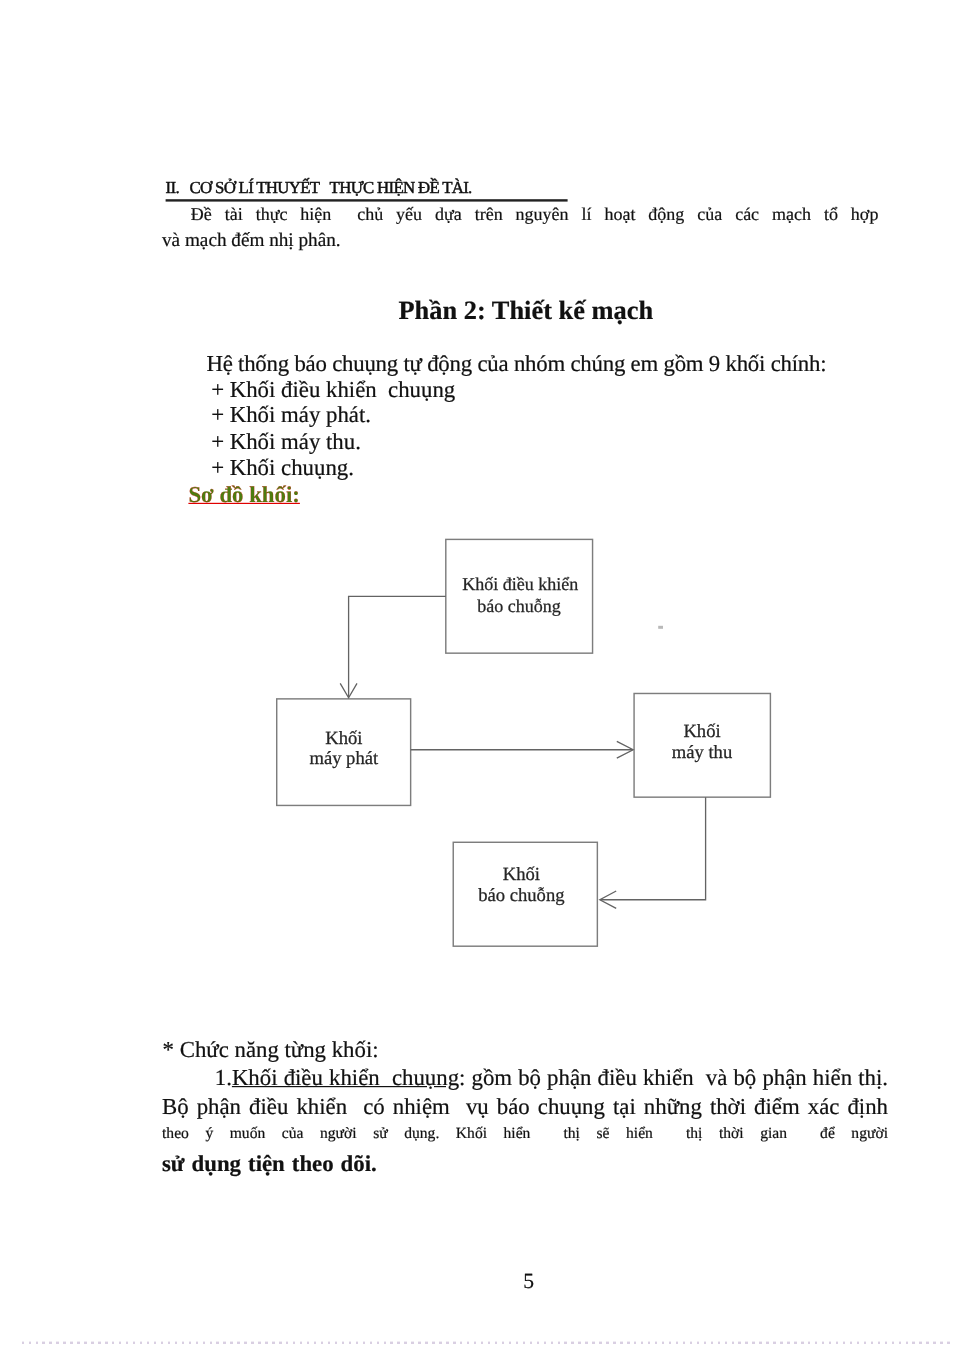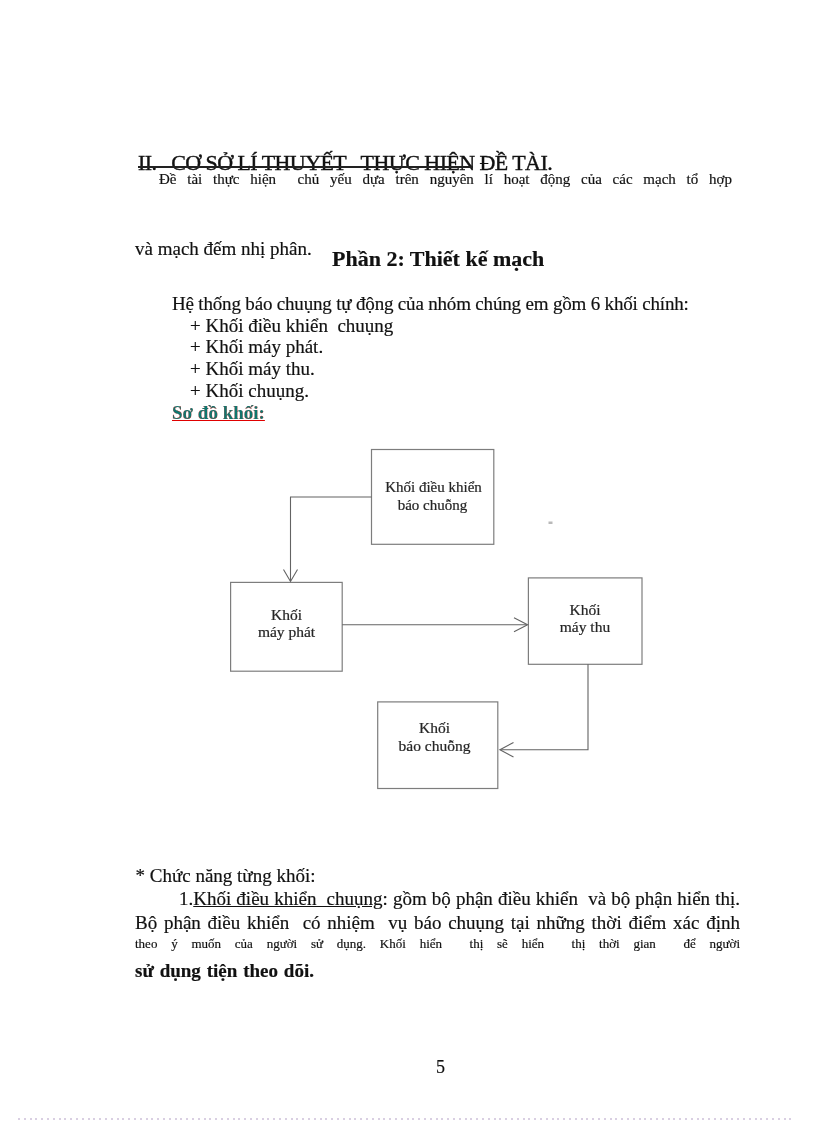--- a/index.html
+++ b/index.html
@@ -12,7 +12,7 @@
 </head>
 <body>
 
-<div class="abs" style="left:138px;top:149.6px;font-size:22px;letter-spacing:-0.57px;-webkit-text-stroke:0.4px #111;">II.&nbsp;&nbsp; CƠ SỞ LÍ THUYẾT&nbsp;&nbsp; THỰC HIỆN ĐỀ TÀI.</div>
+<div class="abs" style="left:138px;top:149.6px;font-size:14px;letter-spacing:-0.57px;-webkit-text-stroke:0.4px #111;">II.&nbsp;&nbsp; CƠ SỞ LÍ THUYẾT&nbsp;&nbsp; THỰC HIỆN ĐỀ TÀI.</div>
 <div class="abs" style="left:138px;top:166.2px;width:335px;height:1.7px;background:#222;"></div>
 
 <div class="abs just" style="left:136px;width:596px;top:169px;font-size:15px;line-height:21.6px;text-indent:23px;">Đề tài thực hiện&nbsp; chủ yếu dựa trên nguyên lí hoạt động của các mạch tổ hợp</div>

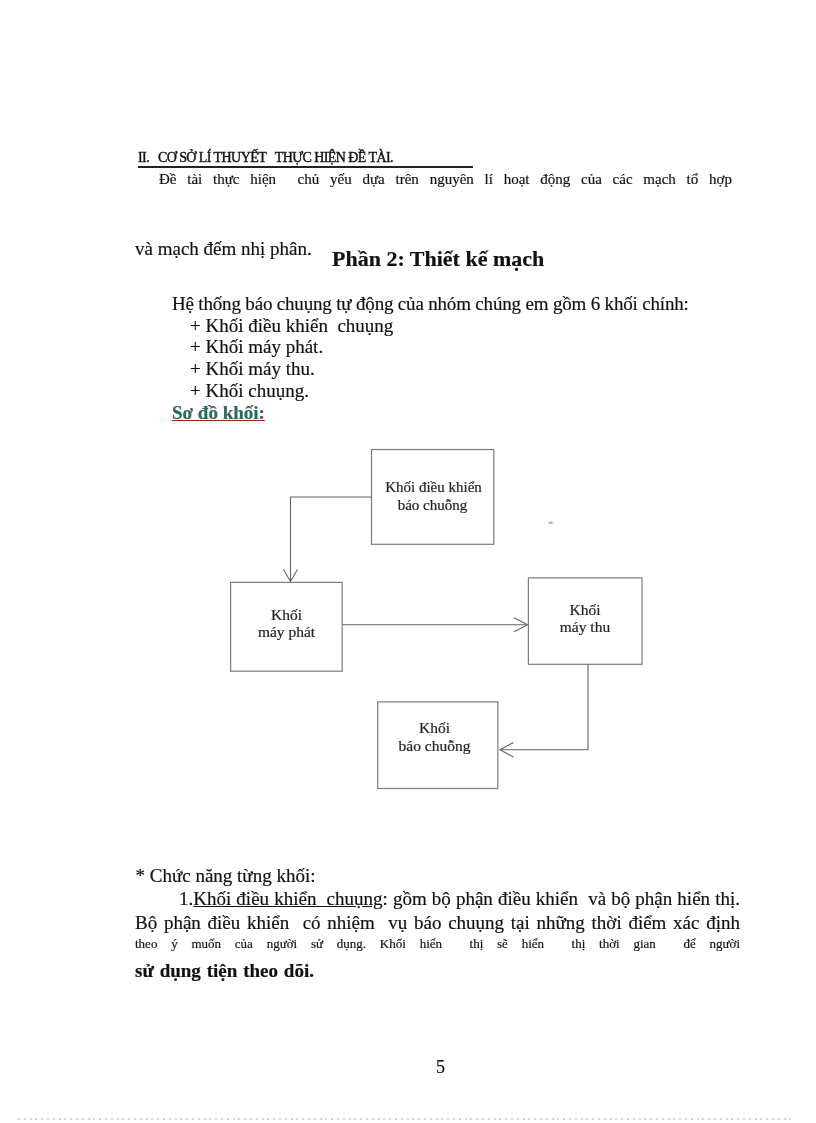--- a/index.html
+++ b/index.html
@@ -16,7 +16,7 @@
 <div class="abs" style="left:138px;top:166.2px;width:335px;height:1.7px;background:#222;"></div>
 
 <div class="abs just" style="left:136px;width:596px;top:169px;font-size:15px;line-height:21.6px;text-indent:23px;">Đề tài thực hiện&nbsp; chủ yếu dựa trên nguyên lí hoạt động của các mạch tổ hợp</div>
-<div class="abs" style="left:135px;top:190px;font-size:19px;line-height:21.6px;margin-top:48px;">và mạch đếm nhị phân.</div>
+<div class="abs" style="left:135px;top:190px;font-size:16px;line-height:21.6px;">và mạch đếm nhị phân.</div>
 
 <div class="abs" style="left:332px;top:246px;font-size:22px;font-weight:bold;text-align:right;">Phần 2: Thiết kế mạch</div>
 

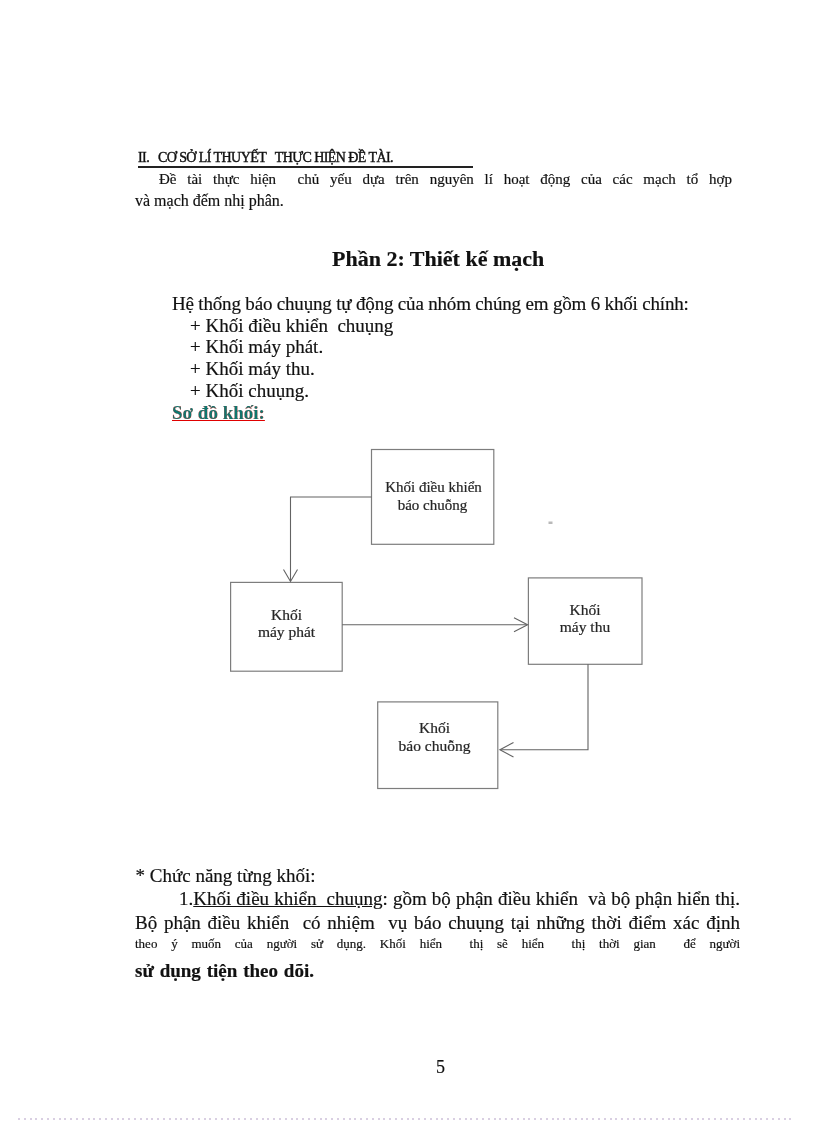--- a/index.html
+++ b/index.html
@@ -20,7 +20,7 @@
 
 <div class="abs" style="left:332px;top:246px;font-size:22px;font-weight:bold;text-align:right;">Phần 2: Thiết kế mạch</div>
 
-<div class="abs" style="left:172px;top:293px;font-size:19px;letter-spacing:-0.18px;">Hệ thống báo chuụng tự động của nhóm chúng em gồm 6 khối chính:</div>
+<div class="abs" style="left:172px;top:293px;font-size:19px;letter-spacing:-0.18px;">Hệ thống báo chuụng tự động của nhóm chúng em gồm 9 khối chính:</div>
 <div class="abs" style="left:190px;top:314.5px;font-size:19px;line-height:21.7px;">+ Khối điều khiển&nbsp; chuụng<br>+ Khối máy phát.<br>+ Khối máy thu.<br>+ Khối chuụng.</div>
 <div class="abs" style="left:172px;top:402px;font-size:19px;font-weight:bold;color:#0f766e;-webkit-text-stroke:0.18px #e00000;"><span style="text-decoration:underline;">Sơ đồ khối:</span></div>
 

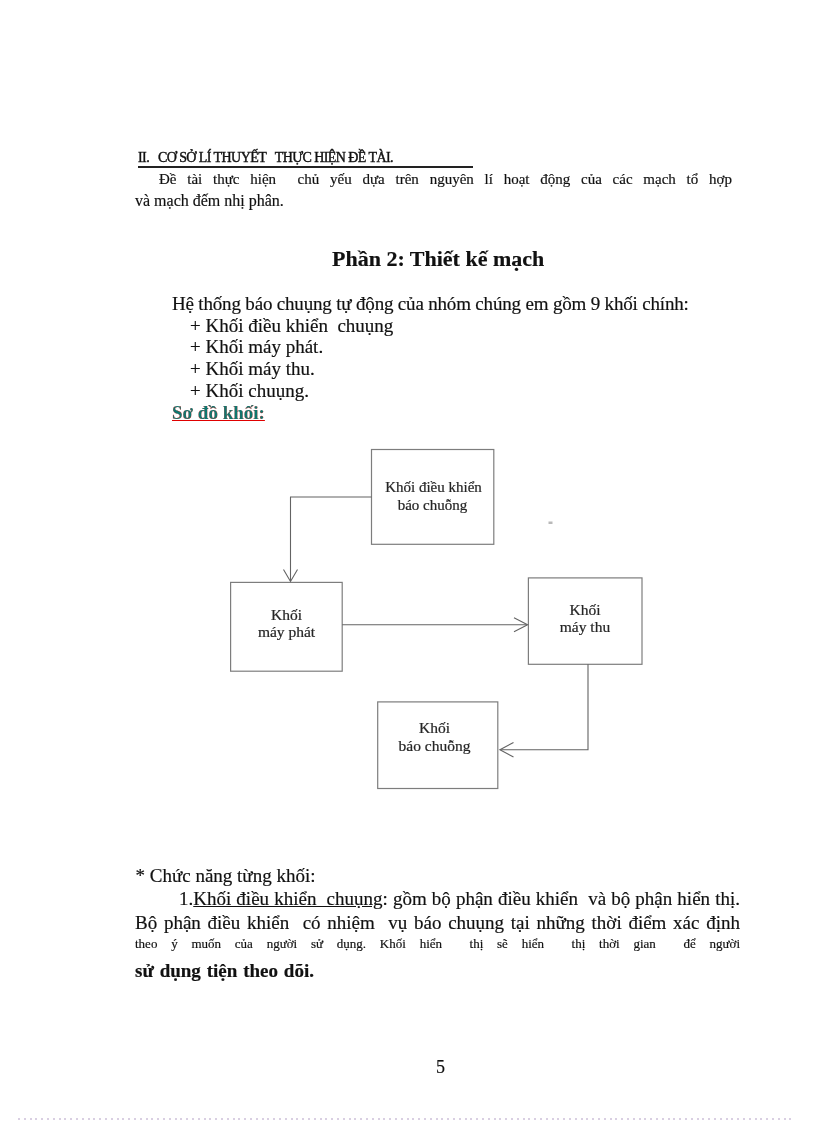--- a/index.html
+++ b/index.html
@@ -21,7 +21,7 @@
 <div class="abs" style="left:332px;top:246px;font-size:22px;font-weight:bold;text-align:right;">Phần 2: Thiết kế mạch</div>
 
 <div class="abs" style="left:172px;top:293px;font-size:19px;letter-spacing:-0.18px;">Hệ thống báo chuụng tự động của nhóm chúng em gồm 9 khối chính:</div>
-<div class="abs" style="left:190px;top:314.5px;font-size:19px;line-height:21.7px;">+ Khối điều khiển&nbsp; chuụng<br>+ Khối máy phát.<br>+ Khối máy thu.<br>+ Khối chuụng.</div>
+<div class="abs" style="left:176px;top:314.5px;font-size:19px;line-height:21.7px;">+ Khối điều khiển&nbsp; chuụng<br>+ Khối máy phát.<br>+ Khối máy thu.<br>+ Khối chuụng.</div>
 <div class="abs" style="left:172px;top:402px;font-size:19px;font-weight:bold;color:#0f766e;-webkit-text-stroke:0.18px #e00000;"><span style="text-decoration:underline;">Sơ đồ khối:</span></div>
 
 <svg class="abs" style="left:0;top:430px;" width="816" height="380" viewBox="0 430 816 380" xmlns="http://www.w3.org/2000/svg">

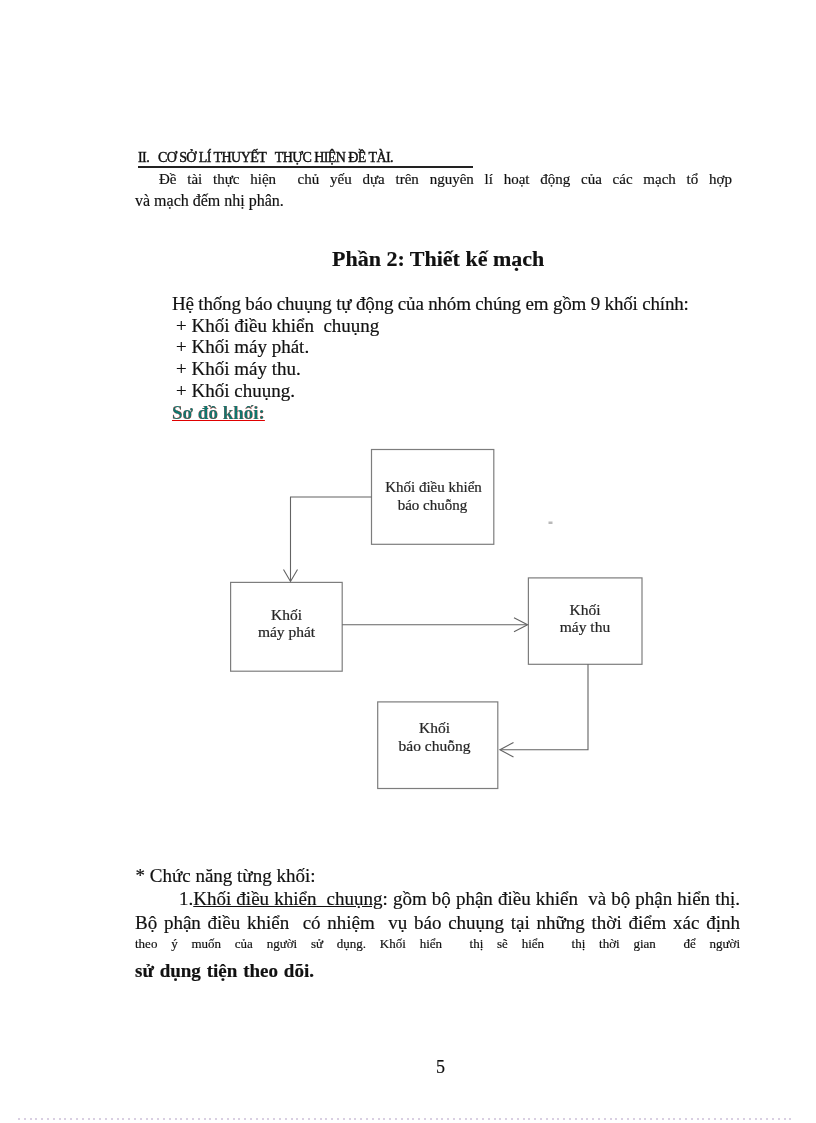--- a/index.html
+++ b/index.html
@@ -22,7 +22,7 @@
 
 <div class="abs" style="left:172px;top:293px;font-size:19px;letter-spacing:-0.18px;">Hệ thống báo chuụng tự động của nhóm chúng em gồm 9 khối chính:</div>
 <div class="abs" style="left:176px;top:314.5px;font-size:19px;line-height:21.7px;">+ Khối điều khiển&nbsp; chuụng<br>+ Khối máy phát.<br>+ Khối máy thu.<br>+ Khối chuụng.</div>
-<div class="abs" style="left:172px;top:402px;font-size:19px;font-weight:bold;color:#0f766e;-webkit-text-stroke:0.18px #e00000;"><span style="text-decoration:underline;">Sơ đồ khối:</span></div>
+<div class="abs" style="left:157px;top:402px;font-size:19px;font-weight:bold;color:#4d7c0f;-webkit-text-stroke:0.18px #e00000;"><span style="text-decoration:underline;">Sơ đồ khối:</span></div>
 
 <svg class="abs" style="left:0;top:430px;" width="816" height="380" viewBox="0 430 816 380" xmlns="http://www.w3.org/2000/svg">
   <g fill="#ffffff" stroke="#7d7d7d" stroke-width="1.2">

